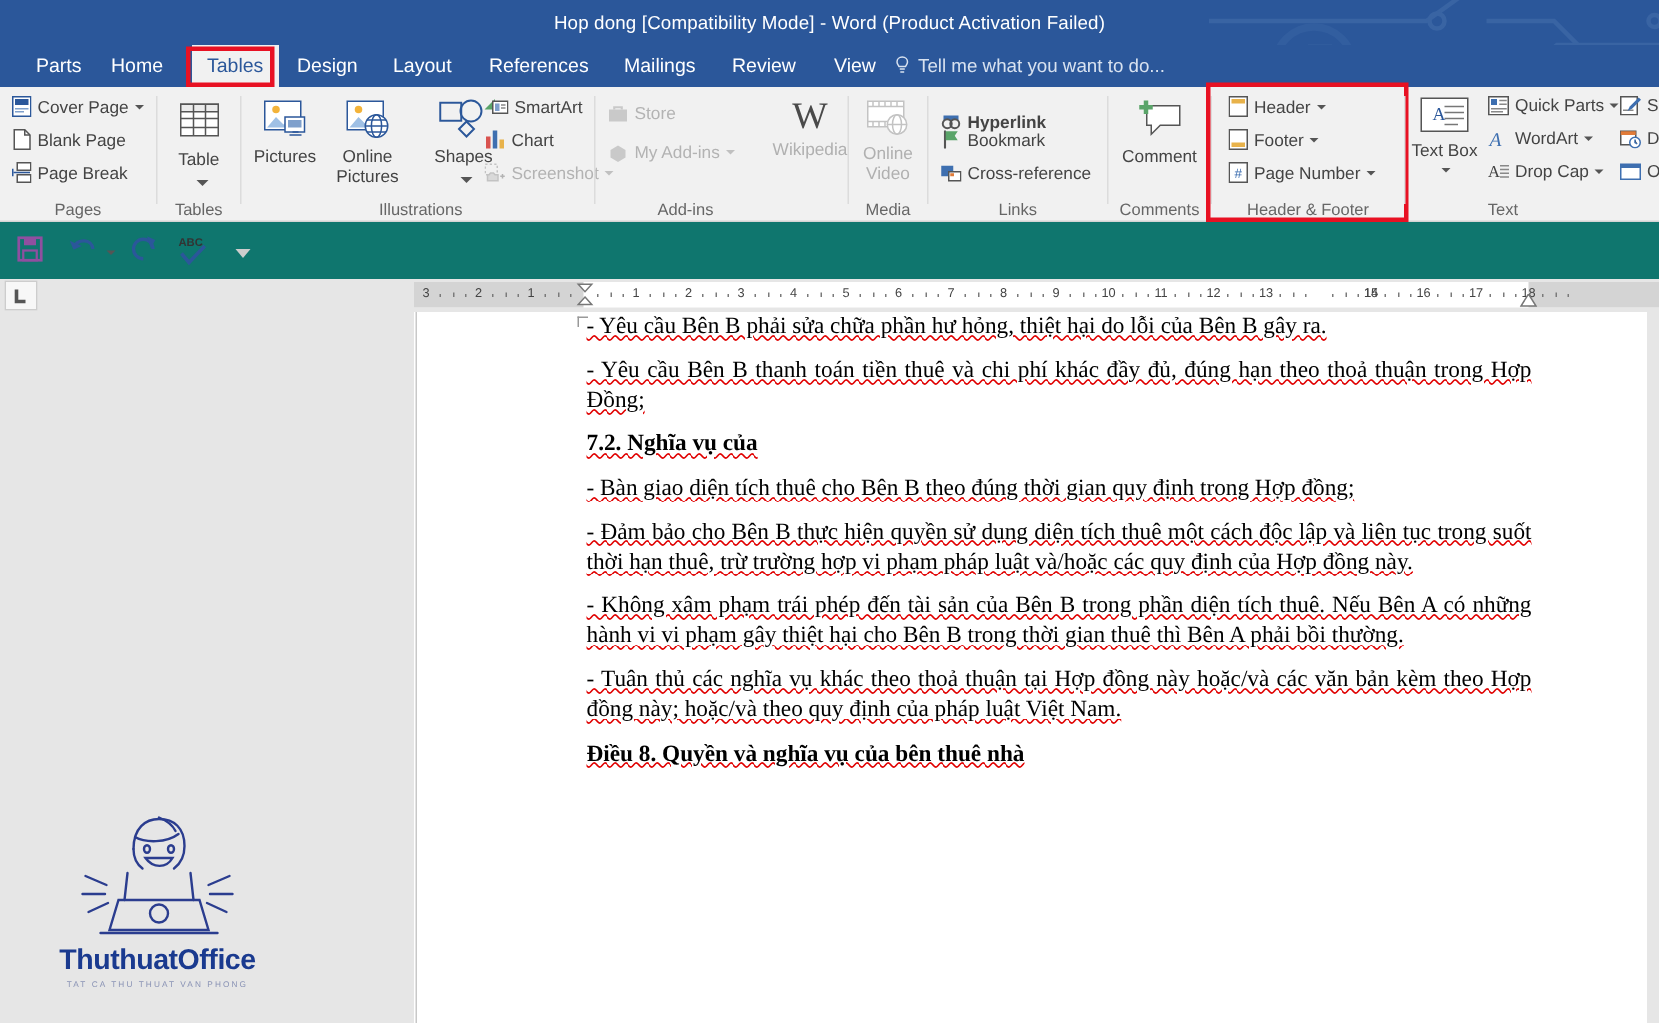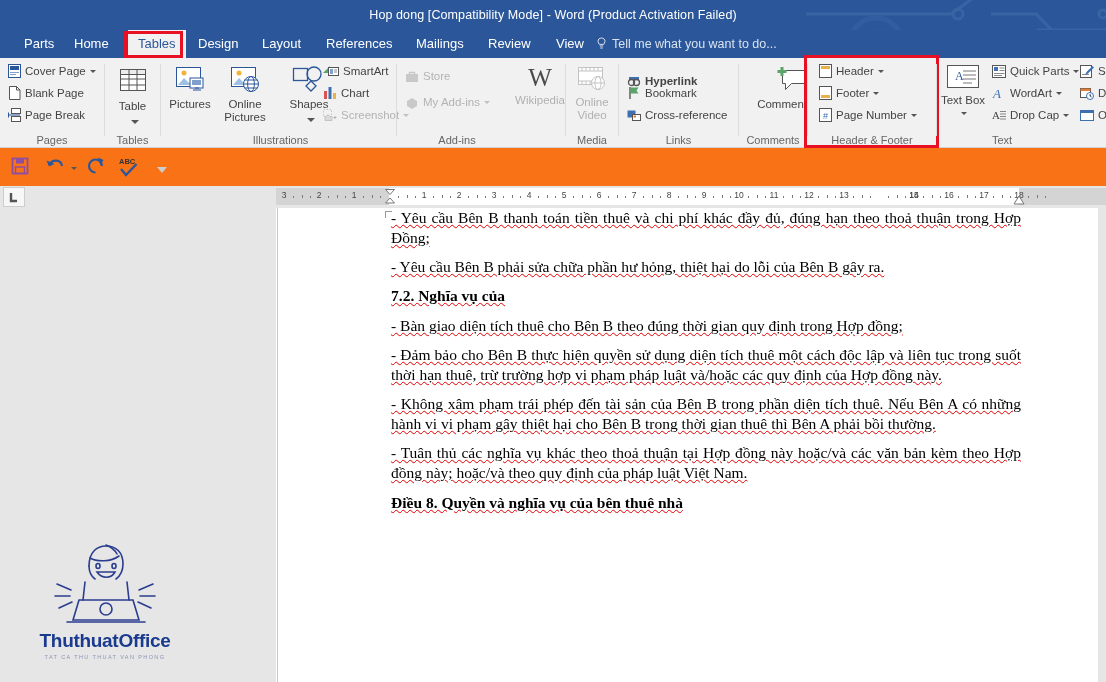--- a/index.html
+++ b/index.html
@@ -403,7 +403,7 @@
     <div class="gsep" style="left:738px;"></div>
 
     <div class="rgroup" style="left:739px; width:68px;">
-      <div class="bigbtn" style="left:0px; top:8px; width:68px;text-align:right;">
+      <div class="bigbtn" style="left:0px; top:8px; width:68px;">
         <span class="glyph">
           <svg width="32" height="28" viewBox="0 0 32 28">
               <path d="M7.5 4.5h22v13h-13l-6 6v-6h-3z" fill="#fff" stroke="#555"></path>

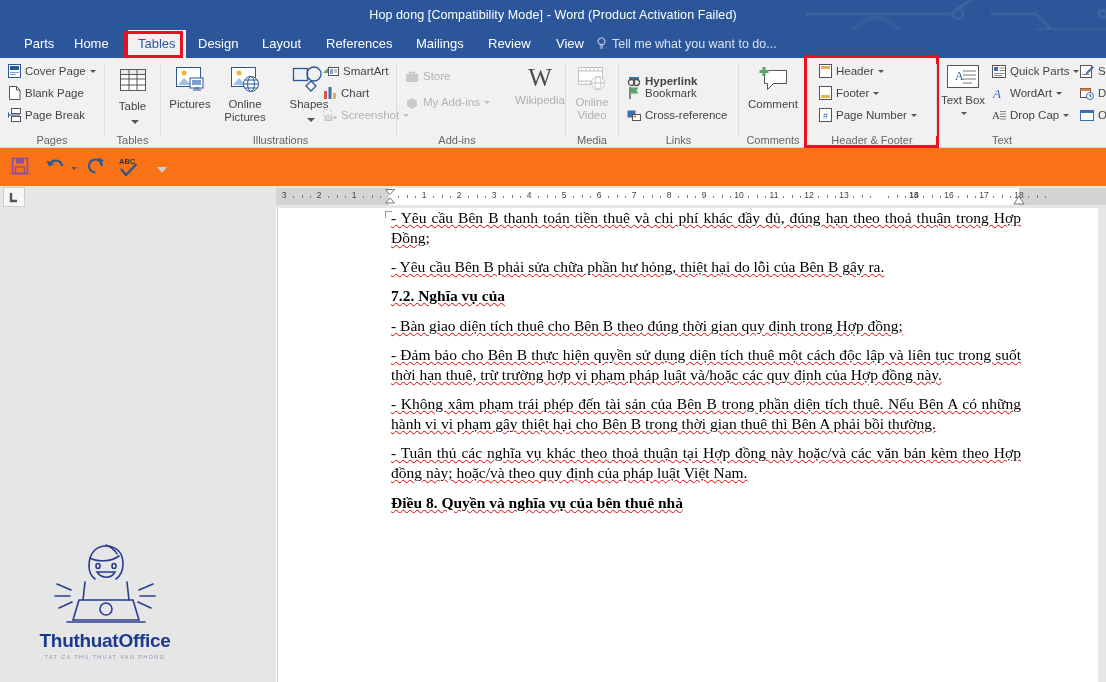--- a/index.html
+++ b/index.html
@@ -94,7 +94,7 @@
   
   .qat {
     position:absolute; left:0; top:148px; width:1106px; height:38px;
-    background:#f97316;
+    background:#0f766e;
   }
   .qatbtn { position:absolute; top:8px; }
 

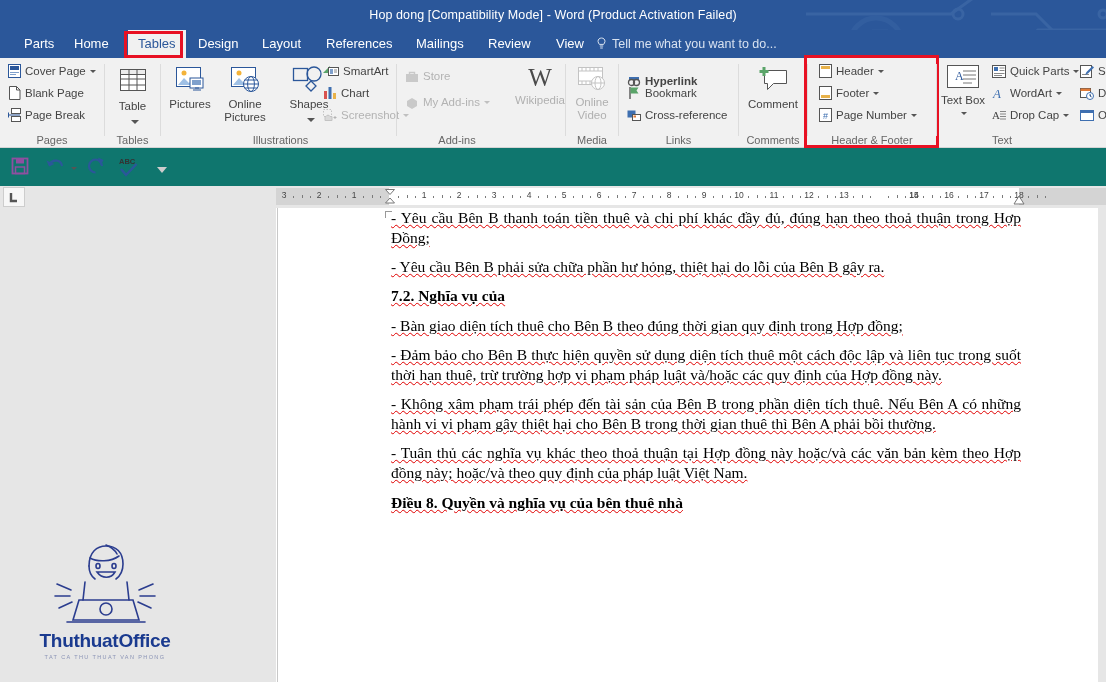--- a/index.html
+++ b/index.html
@@ -684,8 +684,8 @@
   <div class="page">
     <div class="corner-mark"></div>
     <div class="doc">
+      <p class="p squiggle">- Yêu cầu Bên B phải sửa chữa phần hư hỏng, thiệt hại do lỗi của Bên B gây ra.</p>
       <p class="p squiggle">- Yêu cầu Bên B thanh toán tiền thuê và chi phí khác đầy đủ, đúng hạn theo thoả thuận trong Hợp Đồng;</p>
-      <p class="p squiggle">- Yêu cầu Bên B phải sửa chữa phần hư hỏng, thiệt hại do lỗi của Bên B gây ra.</p>
       <p class="p b squiggle">7.2. Nghĩa vụ của</p>
       <p class="p squiggle">- Bàn giao diện tích thuê cho Bên B theo đúng thời gian quy định trong Hợp đồng;</p>
       <p class="p squiggle">- Đảm bảo cho Bên B thực hiện quyền sử dụng diện tích thuê một cách độc lập và liên tục trong suốt thời hạn thuê, trừ trường hợp vi phạm pháp luật và/hoặc các quy định của Hợp đồng này.</p>

